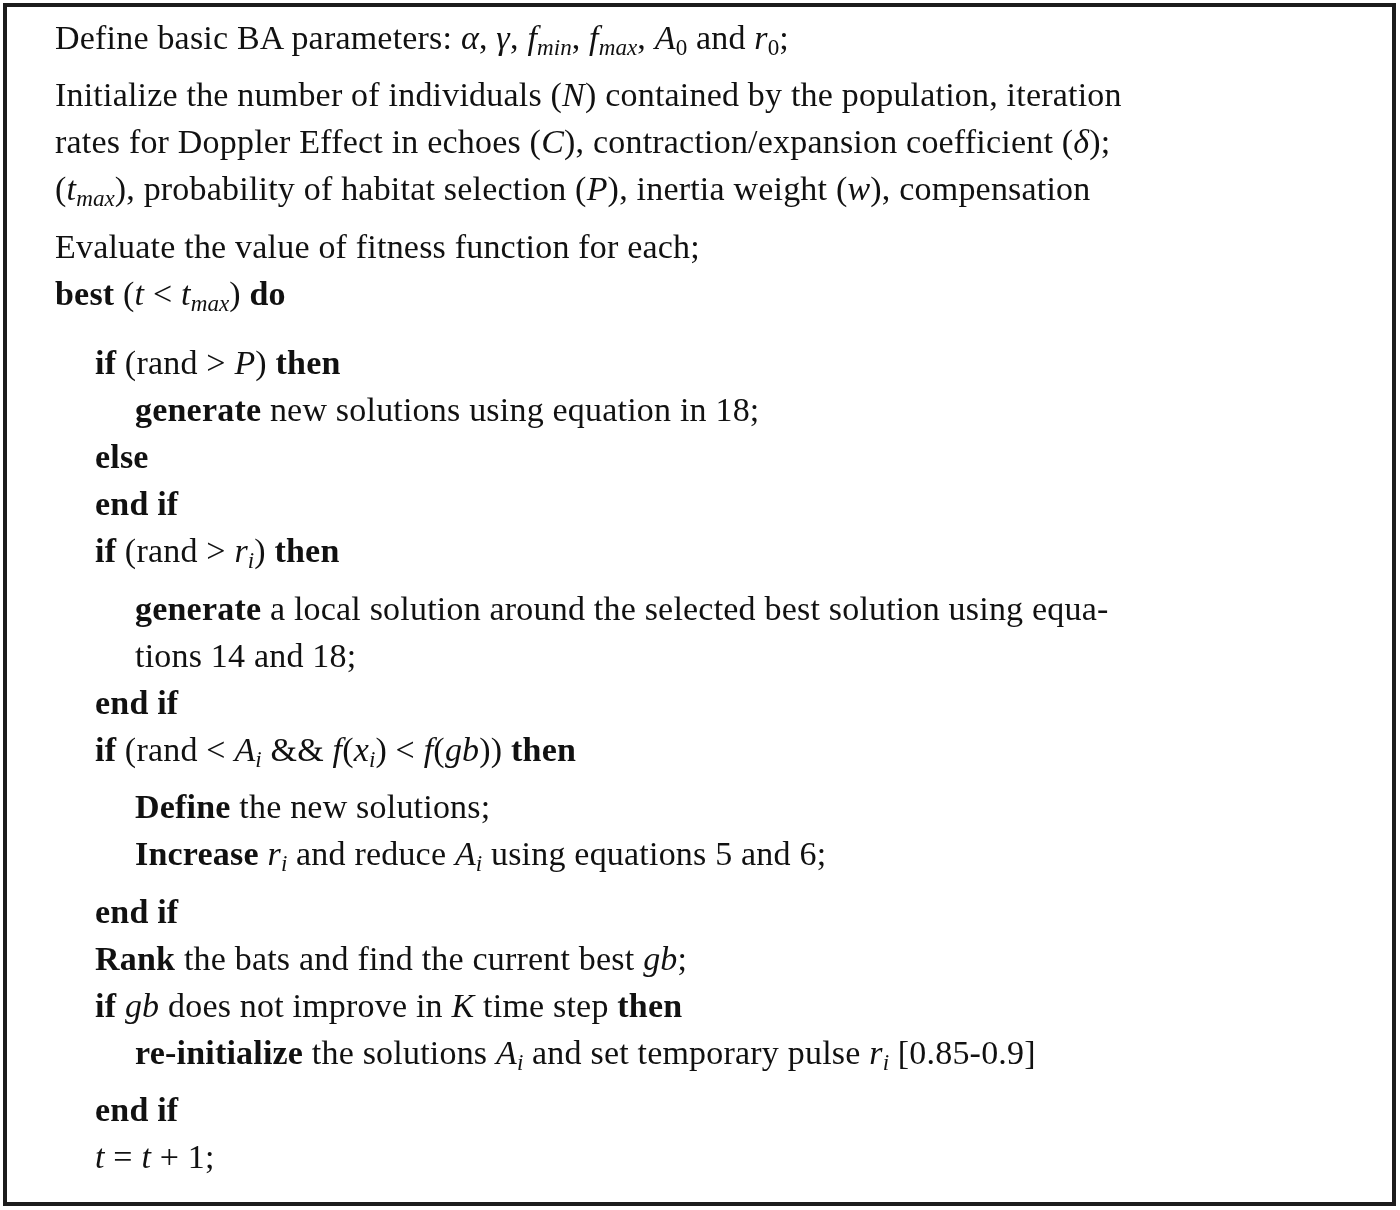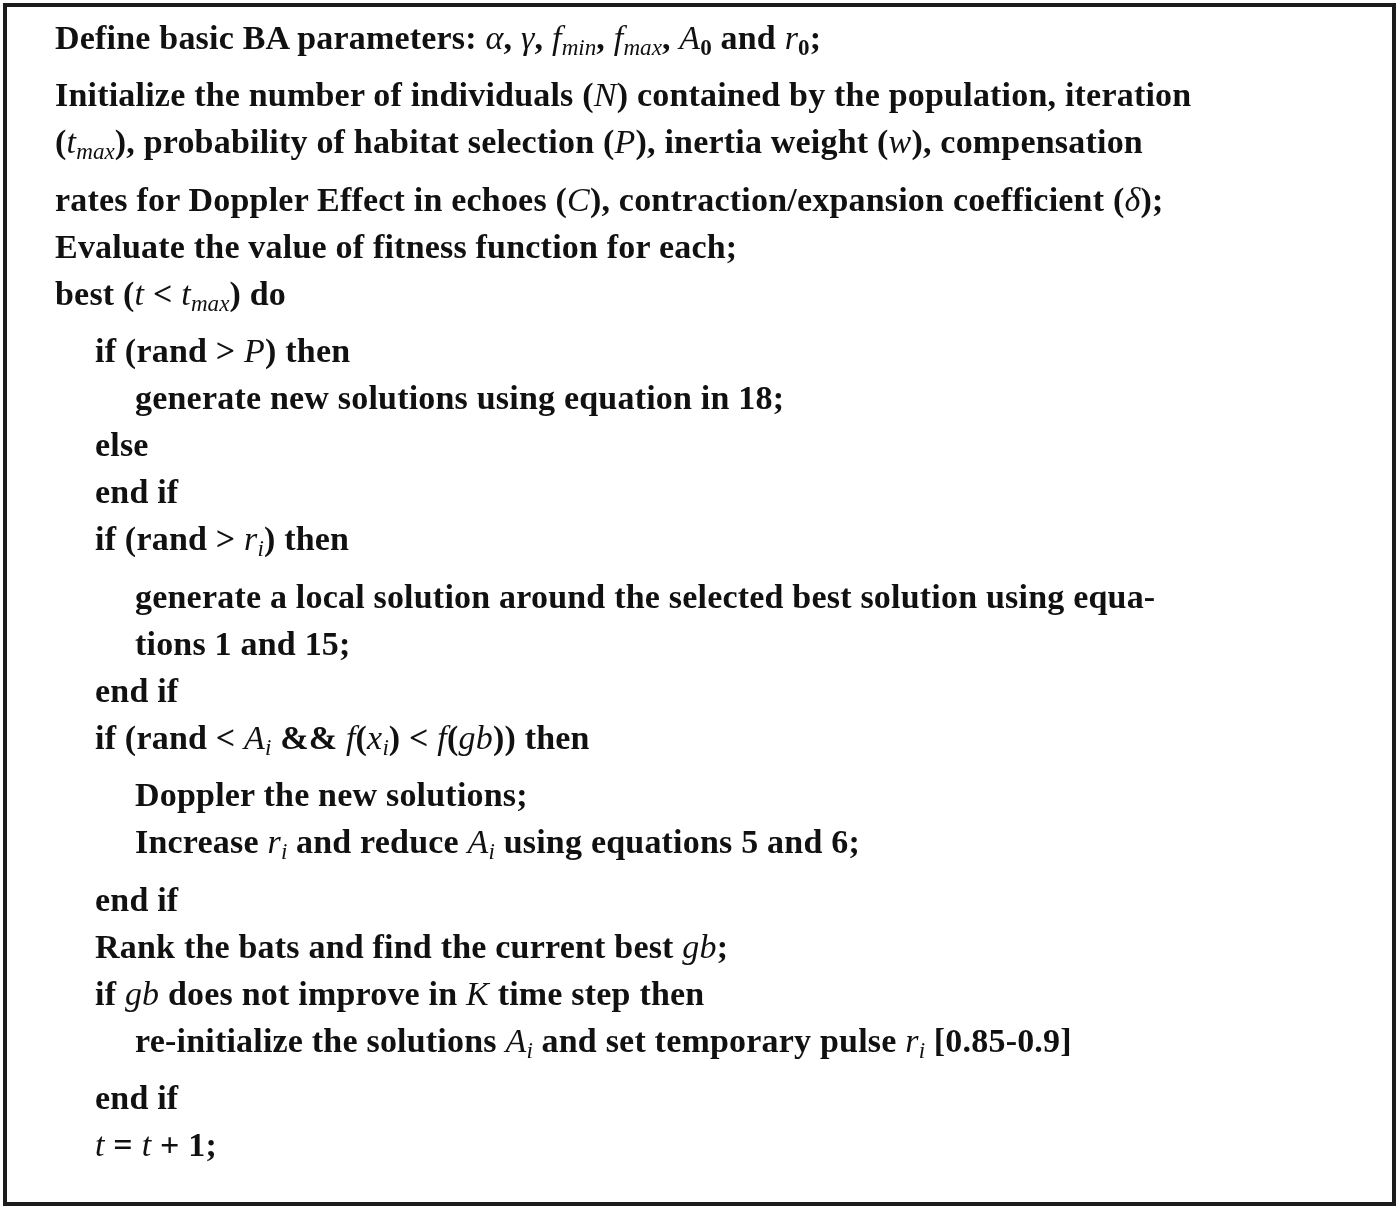--- a/index.html
+++ b/index.html
@@ -34,7 +34,7 @@
     color: #111111;
     letter-spacing: 0.2px;
   }
-  .seg-n { font-style: normal; font-weight: bold; }
+  .seg-n { font-style: normal; font-weight: normal; }
   .seg-b { font-weight: bold; font-style: normal; }
   .seg-i { font-style: italic; font-weight: normal; }
   .seg-sub {

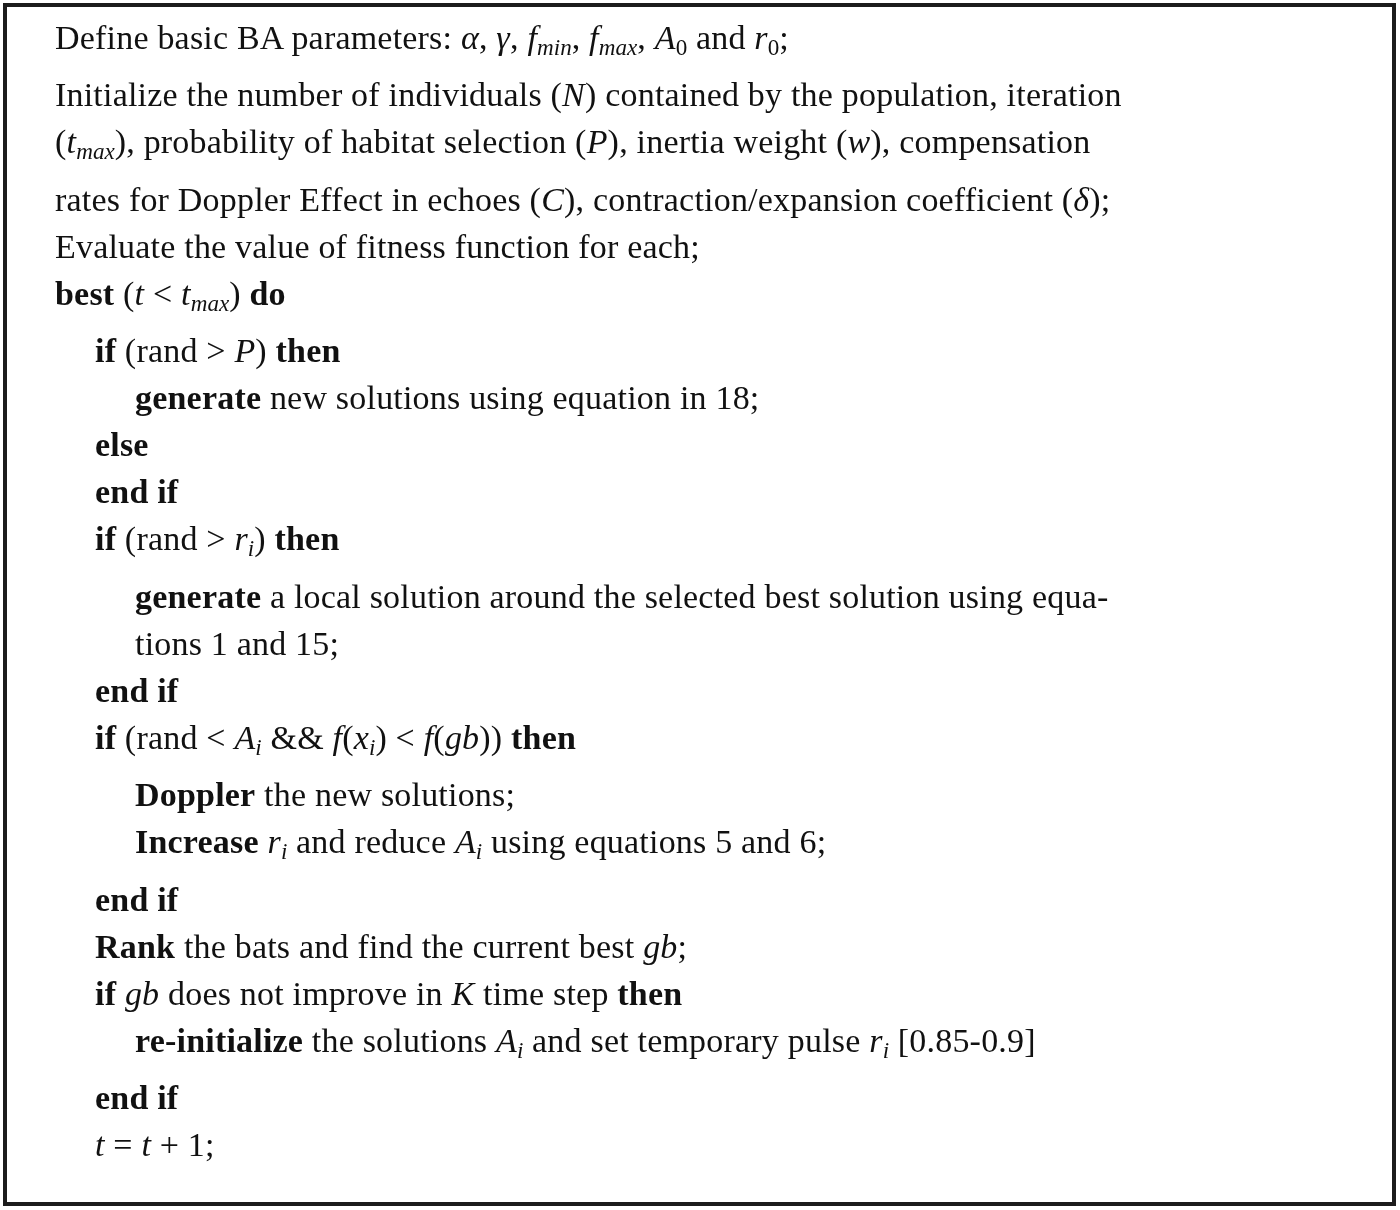--- a/index.html
+++ b/index.html
@@ -50,8 +50,8 @@
   <div class="algo-box" id="algo-box">
       <div class="algo-line" style="padding-left: 0px;"><span class="seg-n">Define basic BA parameters: </span><span class="seg-i">α</span><span class="seg-n">, </span><span class="seg-i">γ</span><span class="seg-n">, </span><span class="seg-i">f</span><span class="seg-i seg-sub">min</span><span class="seg-n">, </span><span class="seg-i">f</span><span class="seg-i seg-sub">max</span><span class="seg-n">, </span><span class="seg-i">A</span><span class="seg-n seg-sub">0</span><span class="seg-n"> and </span><span class="seg-i">r</span><span class="seg-n seg-sub">0</span><span class="seg-n">;</span></div>
       <div class="algo-line" style="padding-left: 0px;"><span class="seg-n">Initialize the number of individuals (</span><span class="seg-i">N</span><span class="seg-n">) contained by the population, iteration</span></div>
+      <div class="algo-line" style="padding-left: 0px;"><span class="seg-n">rates for Doppler Effect in echoes (</span><span class="seg-i">C</span><span class="seg-n">), contraction/expansion coefficient (</span><span class="seg-i">δ</span><span class="seg-n">);</span></div>
       <div class="algo-line" style="padding-left: 0px;"><span class="seg-n">(</span><span class="seg-i">t</span><span class="seg-i seg-sub">max</span><span class="seg-n">), probability of habitat selection (</span><span class="seg-i">P</span><span class="seg-n">), inertia weight (</span><span class="seg-i">w</span><span class="seg-n">), compensation</span></div>
-      <div class="algo-line" style="padding-left: 0px;"><span class="seg-n">rates for Doppler Effect in echoes (</span><span class="seg-i">C</span><span class="seg-n">), contraction/expansion coefficient (</span><span class="seg-i">δ</span><span class="seg-n">);</span></div>
       <div class="algo-line" style="padding-left: 0px;"><span class="seg-n">Evaluate the value of fitness function for each;</span></div>
       <div class="algo-line" style="padding-left: 0px;"><span class="seg-b">best</span><span class="seg-n"> (</span><span class="seg-i">t</span><span class="seg-n"> &lt; </span><span class="seg-i">t</span><span class="seg-i seg-sub">max</span><span class="seg-n">) </span><span class="seg-b">do</span></div>
       <div class="algo-line" style="padding-left: 40px;"><span class="seg-b">if</span><span class="seg-n"> (rand &gt; </span><span class="seg-i">P</span><span class="seg-n">) </span><span class="seg-b">then</span></div>

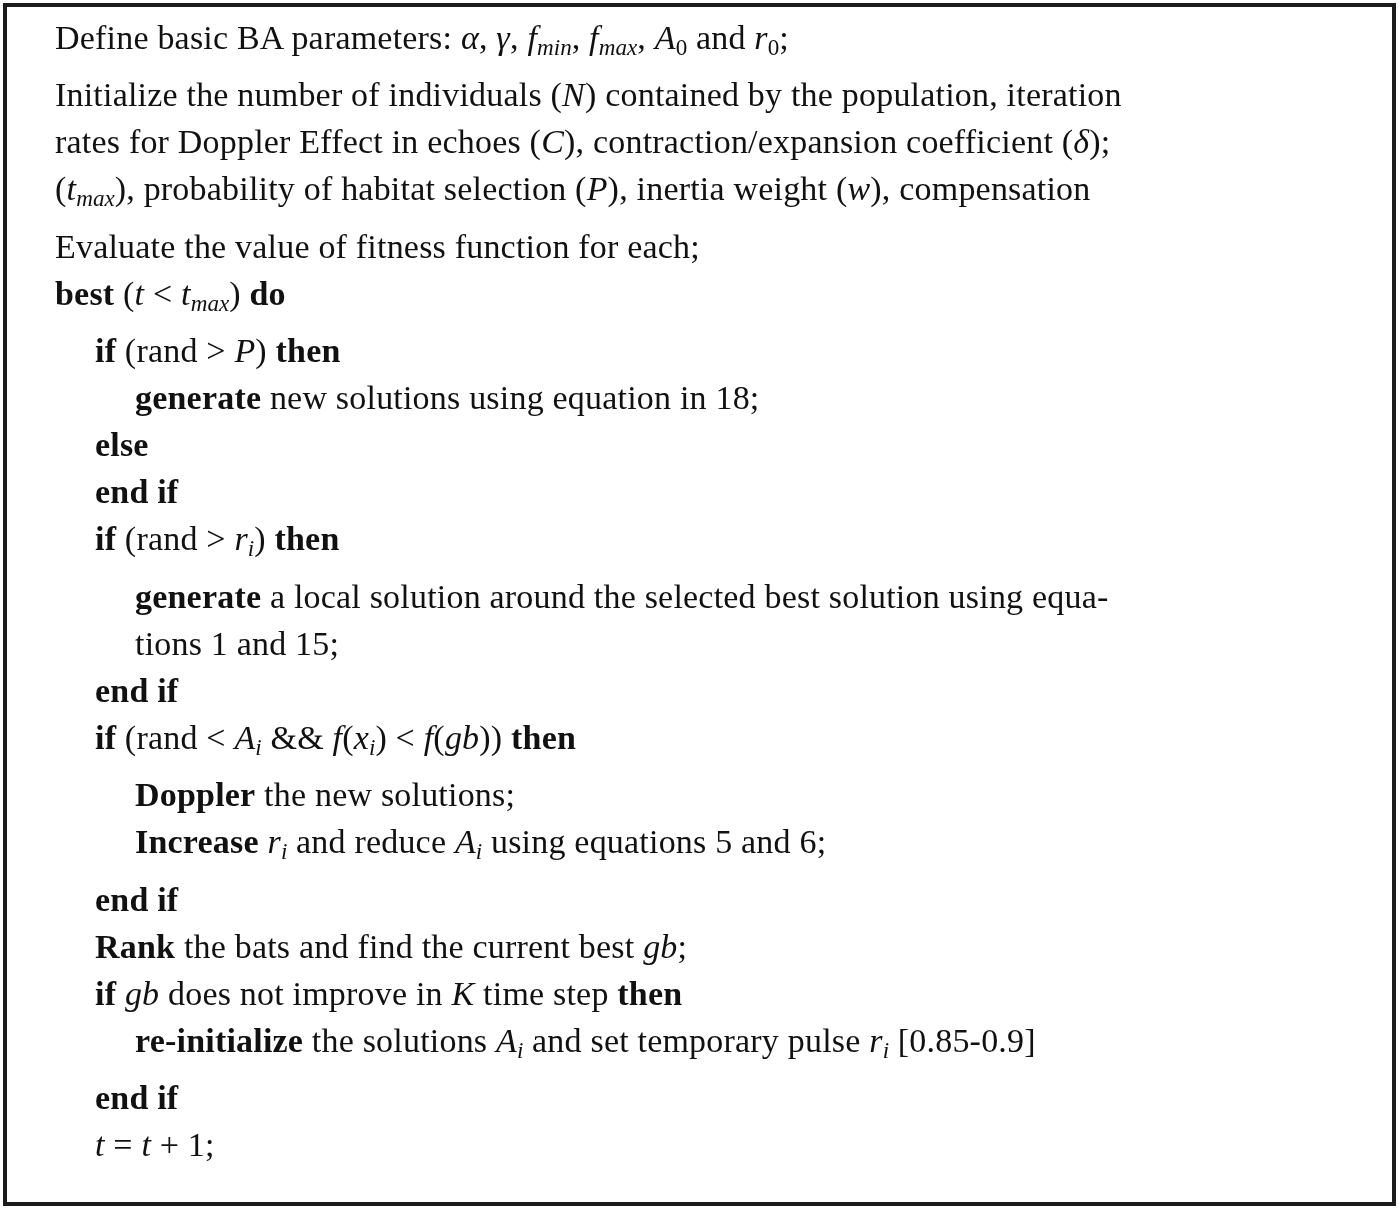--- a/index.html
+++ b/index.html
@@ -54,7 +54,7 @@
       <div class="algo-line" style="padding-left: 0px;"><span class="seg-n">(</span><span class="seg-i">t</span><span class="seg-i seg-sub">max</span><span class="seg-n">), probability of habitat selection (</span><span class="seg-i">P</span><span class="seg-n">), inertia weight (</span><span class="seg-i">w</span><span class="seg-n">), compensation</span></div>
       <div class="algo-line" style="padding-left: 0px;"><span class="seg-n">Evaluate the value of fitness function for each;</span></div>
       <div class="algo-line" style="padding-left: 0px;"><span class="seg-b">best</span><span class="seg-n"> (</span><span class="seg-i">t</span><span class="seg-n"> &lt; </span><span class="seg-i">t</span><span class="seg-i seg-sub">max</span><span class="seg-n">) </span><span class="seg-b">do</span></div>
-      <div class="algo-line" style="padding-left: 40px;"><span class="seg-b">if</span><span class="seg-n"> (rand &gt; </span><span class="seg-i">P</span><span class="seg-n">) </span><span class="seg-b">then</span></div>
+      <div class="algo-line" style="padding-left: 40px; margin-top: 12px;"><span class="seg-b">if</span><span class="seg-n"> (rand &gt; </span><span class="seg-i">P</span><span class="seg-n">) </span><span class="seg-b">then</span></div>
       <div class="algo-line" style="padding-left: 80px;"><span class="seg-b">generate</span><span class="seg-n"> new solutions using equation in 18;</span></div>
       <div class="algo-line" style="padding-left: 40px;"><span class="seg-b">else</span></div>
       <div class="algo-line" style="padding-left: 40px;"><span class="seg-b">end if</span></div>

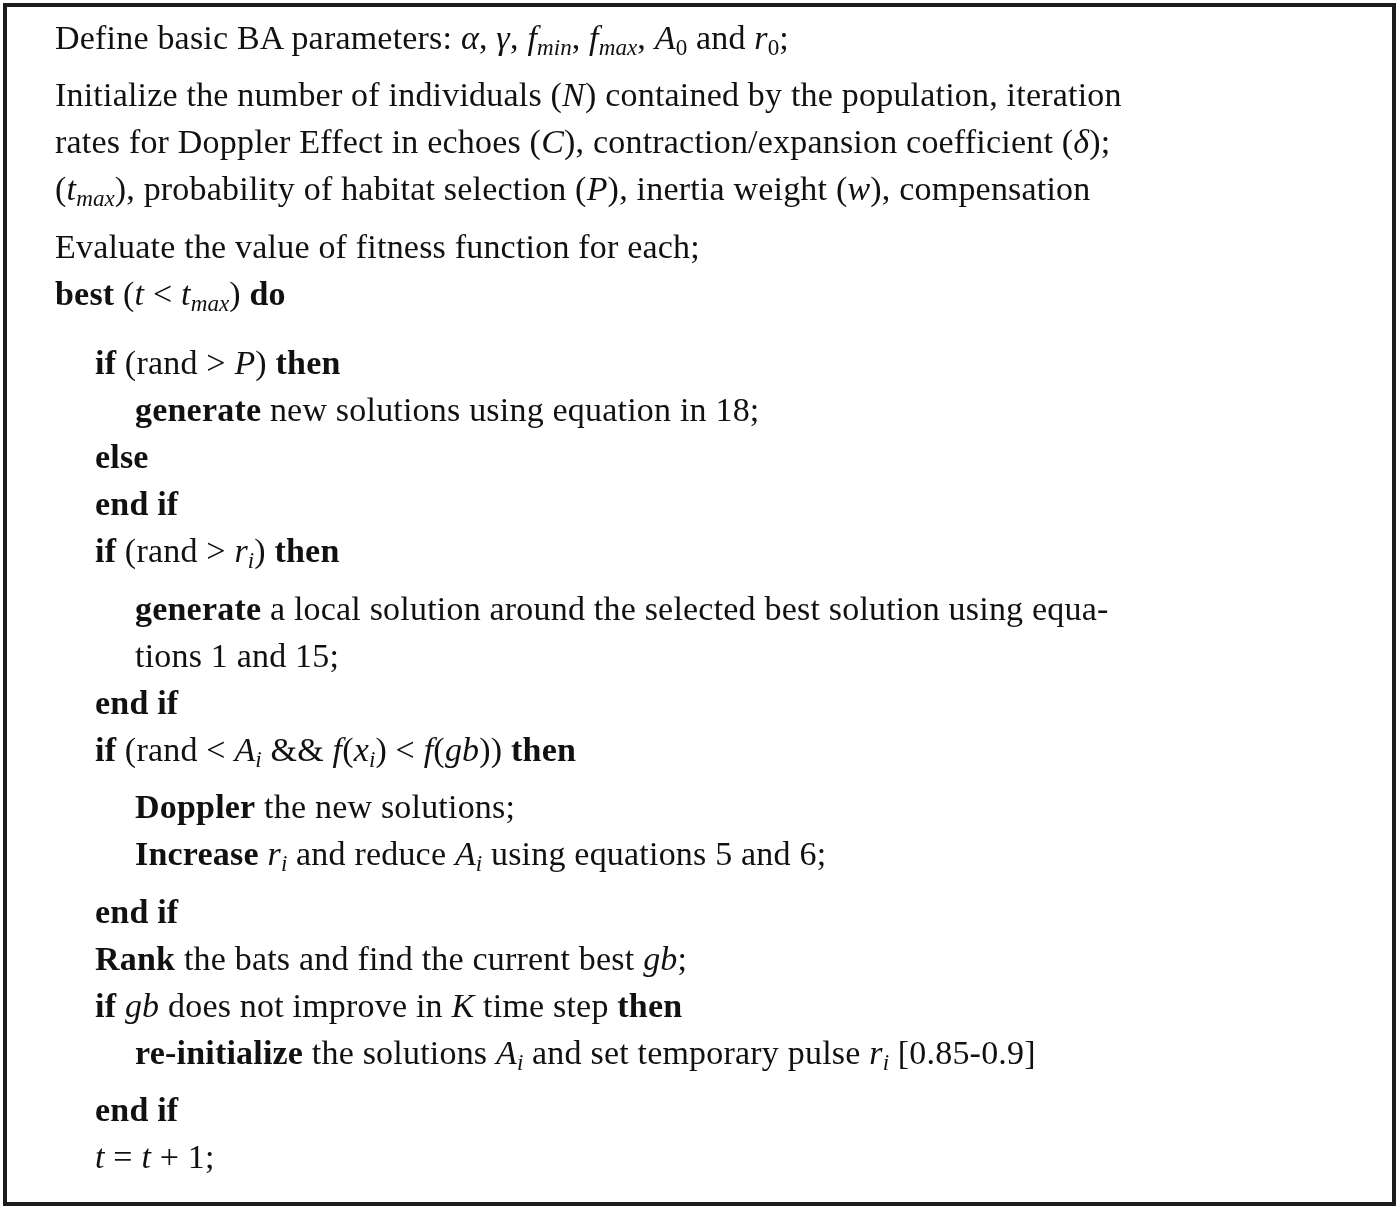--- a/index.html
+++ b/index.html
@@ -60,7 +60,7 @@
       <div class="algo-line" style="padding-left: 40px;"><span class="seg-b">end if</span></div>
       <div class="algo-line" style="padding-left: 40px;"><span class="seg-b">if</span><span class="seg-n"> (rand &gt; </span><span class="seg-i">r</span><span class="seg-i seg-sub">i</span><span class="seg-n">) </span><span class="seg-b">then</span></div>
       <div class="algo-line" style="padding-left: 80px;"><span class="seg-b">generate</span><span class="seg-n"> a local solution around the selected best solution using equa-</span></div>
-      <div class="algo-line" style="padding-left: 80px;"><span class="seg-n">tions 1 and 15;</span></div>
+      <div class="algo-line" style="padding-left: 80px;"><span class="seg-n">tions 14 and 18;</span></div>
       <div class="algo-line" style="padding-left: 40px;"><span class="seg-b">end if</span></div>
       <div class="algo-line" style="padding-left: 40px;"><span class="seg-b">if</span><span class="seg-n"> (rand &lt; </span><span class="seg-i">A</span><span class="seg-i seg-sub">i</span><span class="seg-n"> &amp;&amp; </span><span class="seg-i">f</span><span class="seg-n">(</span><span class="seg-i">x</span><span class="seg-i seg-sub">i</span><span class="seg-n">) &lt; </span><span class="seg-i">f</span><span class="seg-n">(</span><span class="seg-i">gb</span><span class="seg-n">)) </span><span class="seg-b">then</span></div>
       <div class="algo-line" style="padding-left: 80px;"><span class="seg-b">Doppler</span><span class="seg-n"> the new solutions;</span></div>

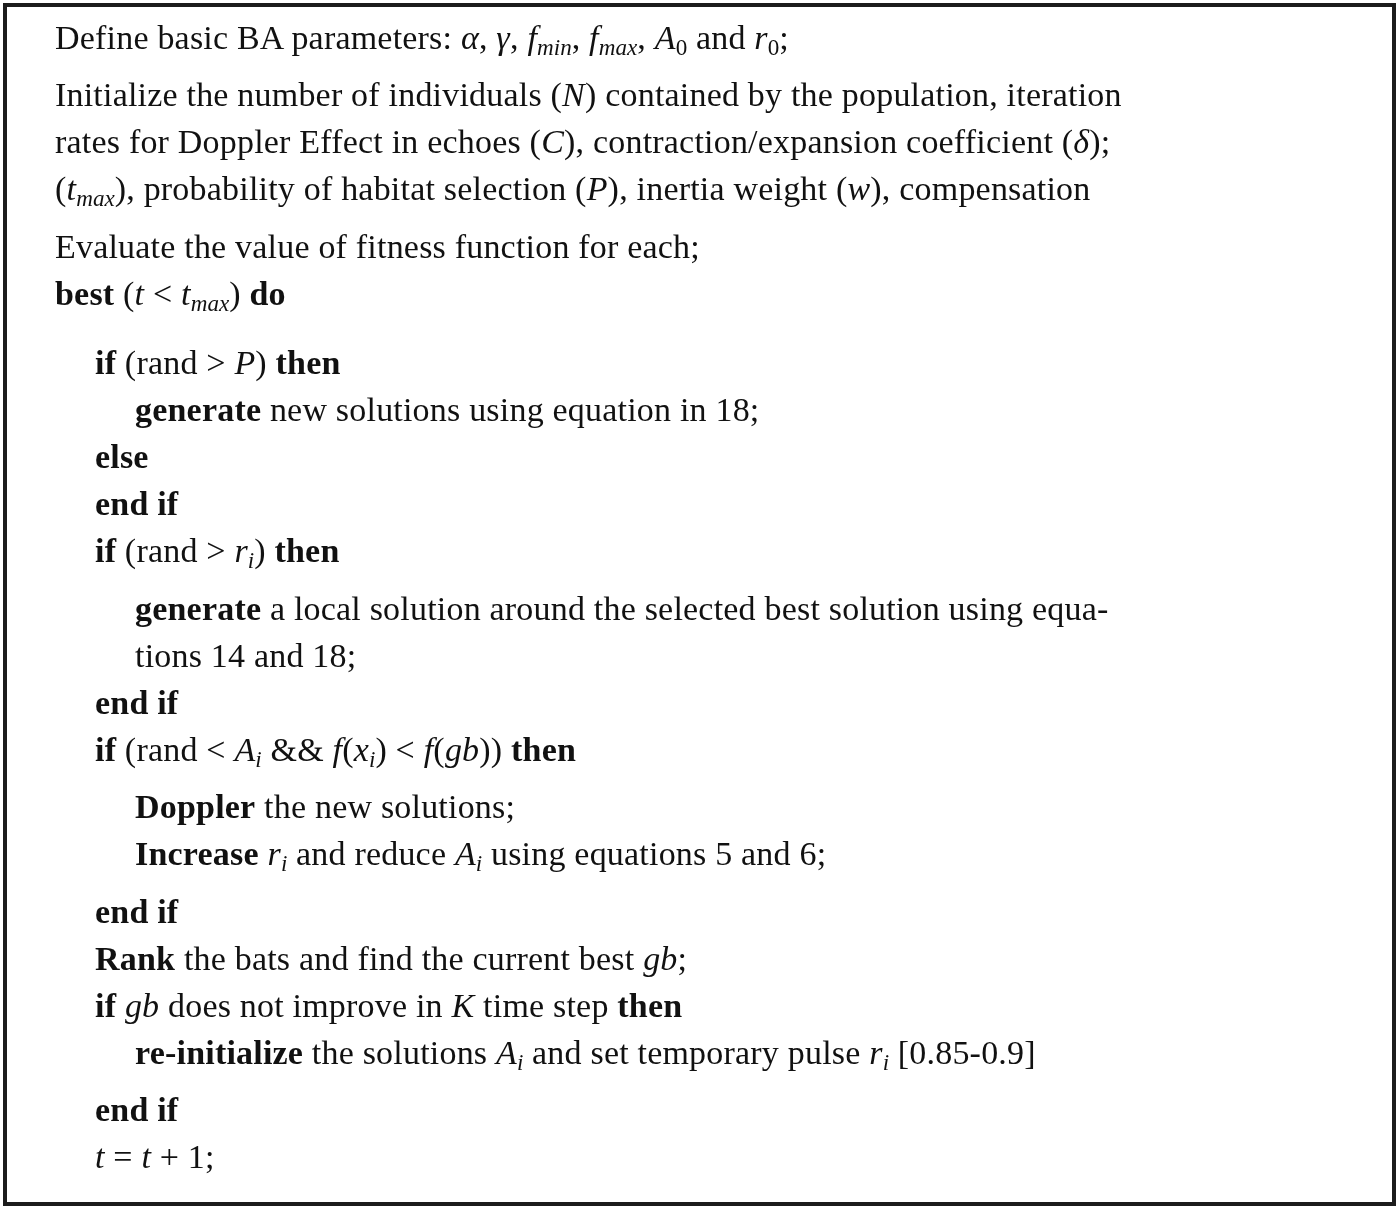--- a/index.html
+++ b/index.html
@@ -63,7 +63,7 @@
       <div class="algo-line" style="padding-left: 80px;"><span class="seg-n">tions 14 and 18;</span></div>
       <div class="algo-line" style="padding-left: 40px;"><span class="seg-b">end if</span></div>
       <div class="algo-line" style="padding-left: 40px;"><span class="seg-b">if</span><span class="seg-n"> (rand &lt; </span><span class="seg-i">A</span><span class="seg-i seg-sub">i</span><span class="seg-n"> &amp;&amp; </span><span class="seg-i">f</span><span class="seg-n">(</span><span class="seg-i">x</span><span class="seg-i seg-sub">i</span><span class="seg-n">) &lt; </span><span class="seg-i">f</span><span class="seg-n">(</span><span class="seg-i">gb</span><span class="seg-n">)) </span><span class="seg-b">then</span></div>
-      <div class="algo-line" style="padding-left: 80px;"><span class="seg-b">Doppler</span><span class="seg-n"> the new solutions;</span></div>
+      <div class="algo-line" style="padding-left: 80px;"><span class="seg-b">Define</span><span class="seg-n"> the new solutions;</span></div>
       <div class="algo-line" style="padding-left: 80px;"><span class="seg-b">Increase</span><span class="seg-n"> </span><span class="seg-i">r</span><span class="seg-i seg-sub">i</span><span class="seg-n"> and reduce </span><span class="seg-i">A</span><span class="seg-i seg-sub">i</span><span class="seg-n"> using equations 5 and 6;</span></div>
       <div class="algo-line" style="padding-left: 40px;"><span class="seg-b">end if</span></div>
       <div class="algo-line" style="padding-left: 40px;"><span class="seg-b">Rank</span><span class="seg-n"> the bats and find the current best </span><span class="seg-i">gb</span><span class="seg-n">;</span></div>

